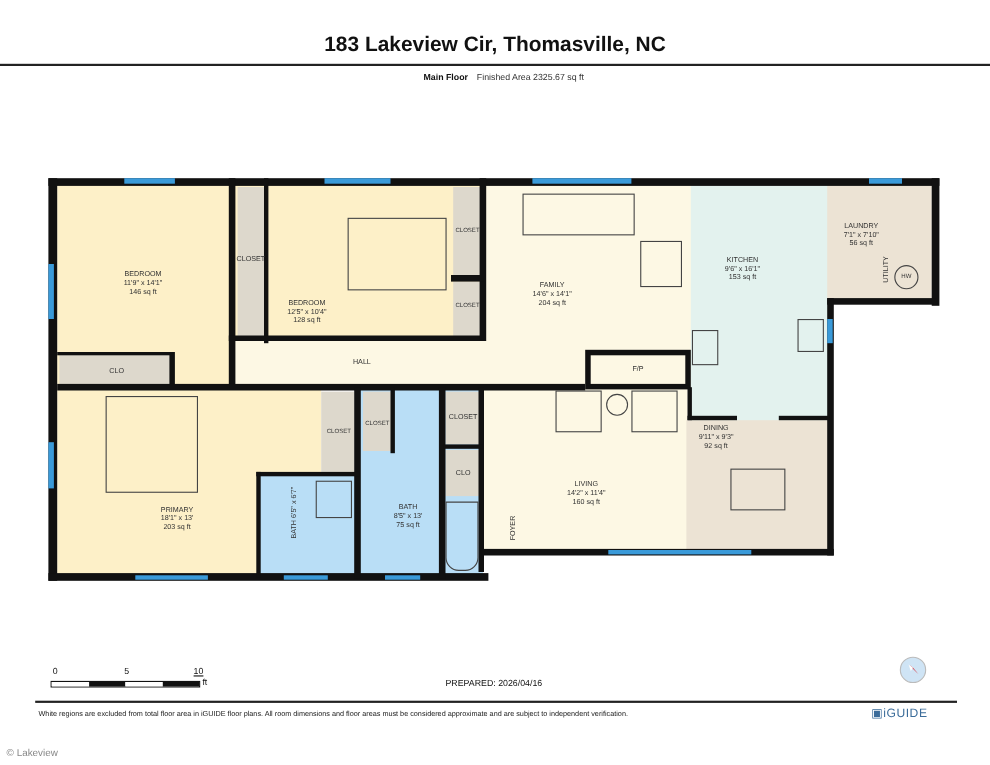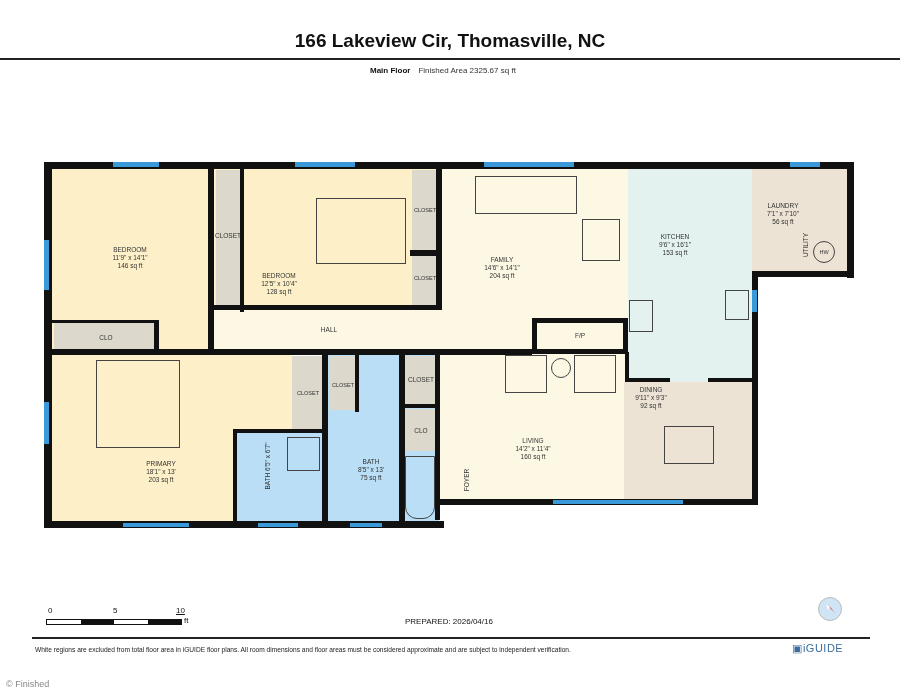--- a/index.html
+++ b/index.html
@@ -32,7 +32,7 @@
 </head>
 <body>
 
-<div class="title">166 Lakeview Cir, Thomasville, NC</div>
+<div class="title">183 Lakeview Cir, Thomasville, NC</div>
 <div class="title-rule"></div>
 <div class="subtitle"><b>Main Floor</b><span>Finished Area 2325.67 sq ft</span></div>
 

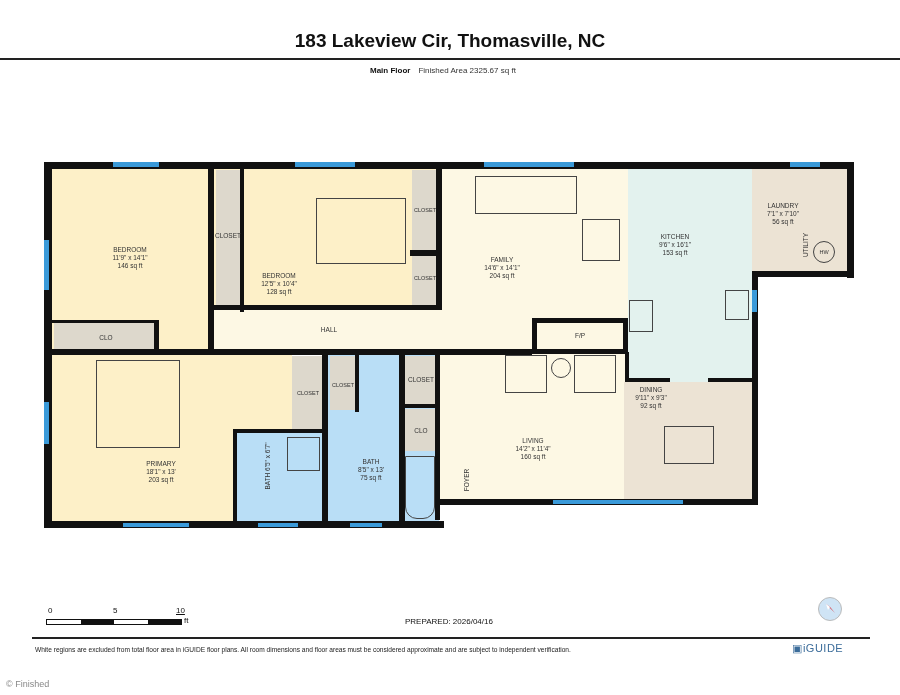--- a/index.html
+++ b/index.html
@@ -7,7 +7,7 @@
   .title { position:absolute; left:0; top:30px; width:900px; text-align:center; font-weight:bold; font-size:19px; }
   .title-rule { position:absolute; left:0; top:58px; width:900px; height:2px; background:#222; }
   .subtitle { position:absolute; left:370px; top:66px; font-size:8px; color:#333; }
-  .subtitle b { margin-right:8px; color:#111; }
+  .subtitle b { margin-right:8px; color:#111;margin-left:15px; }
   .plan { position:absolute; left:0; top:0; width:900px; height:695px; }
   .room { position:absolute; }
   .lbl { position:absolute; font-size:6.5px; text-align:center; line-height:8px; color:#333; transform:translate(-50%,-50%); white-space:nowrap; }

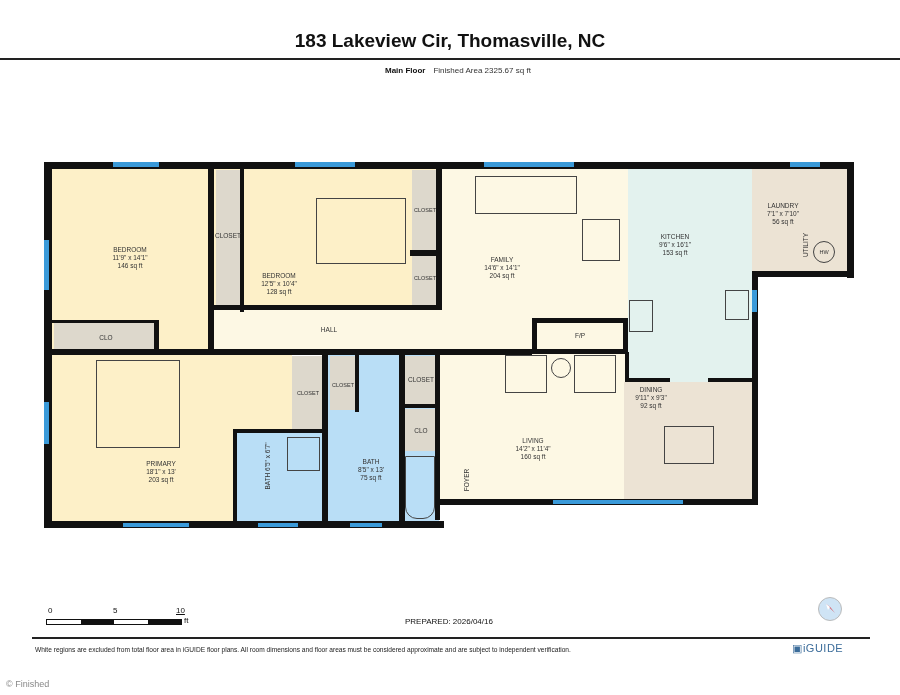--- a/index.html
+++ b/index.html
@@ -201,6 +201,6 @@
 <div class="foot-rule"></div>
 <div class="disclaimer">White regions are excluded from total floor area in iGUIDE floor plans. All room dimensions and floor areas must be considered approximate and are subject to independent verification.</div>
 <div class="brand"><span>▣</span><span>iGUIDE</span></div>
-<div class="watermark">© Finished</div>
+<div class="watermark">© Lakeview</div>
 
 </body></html>

